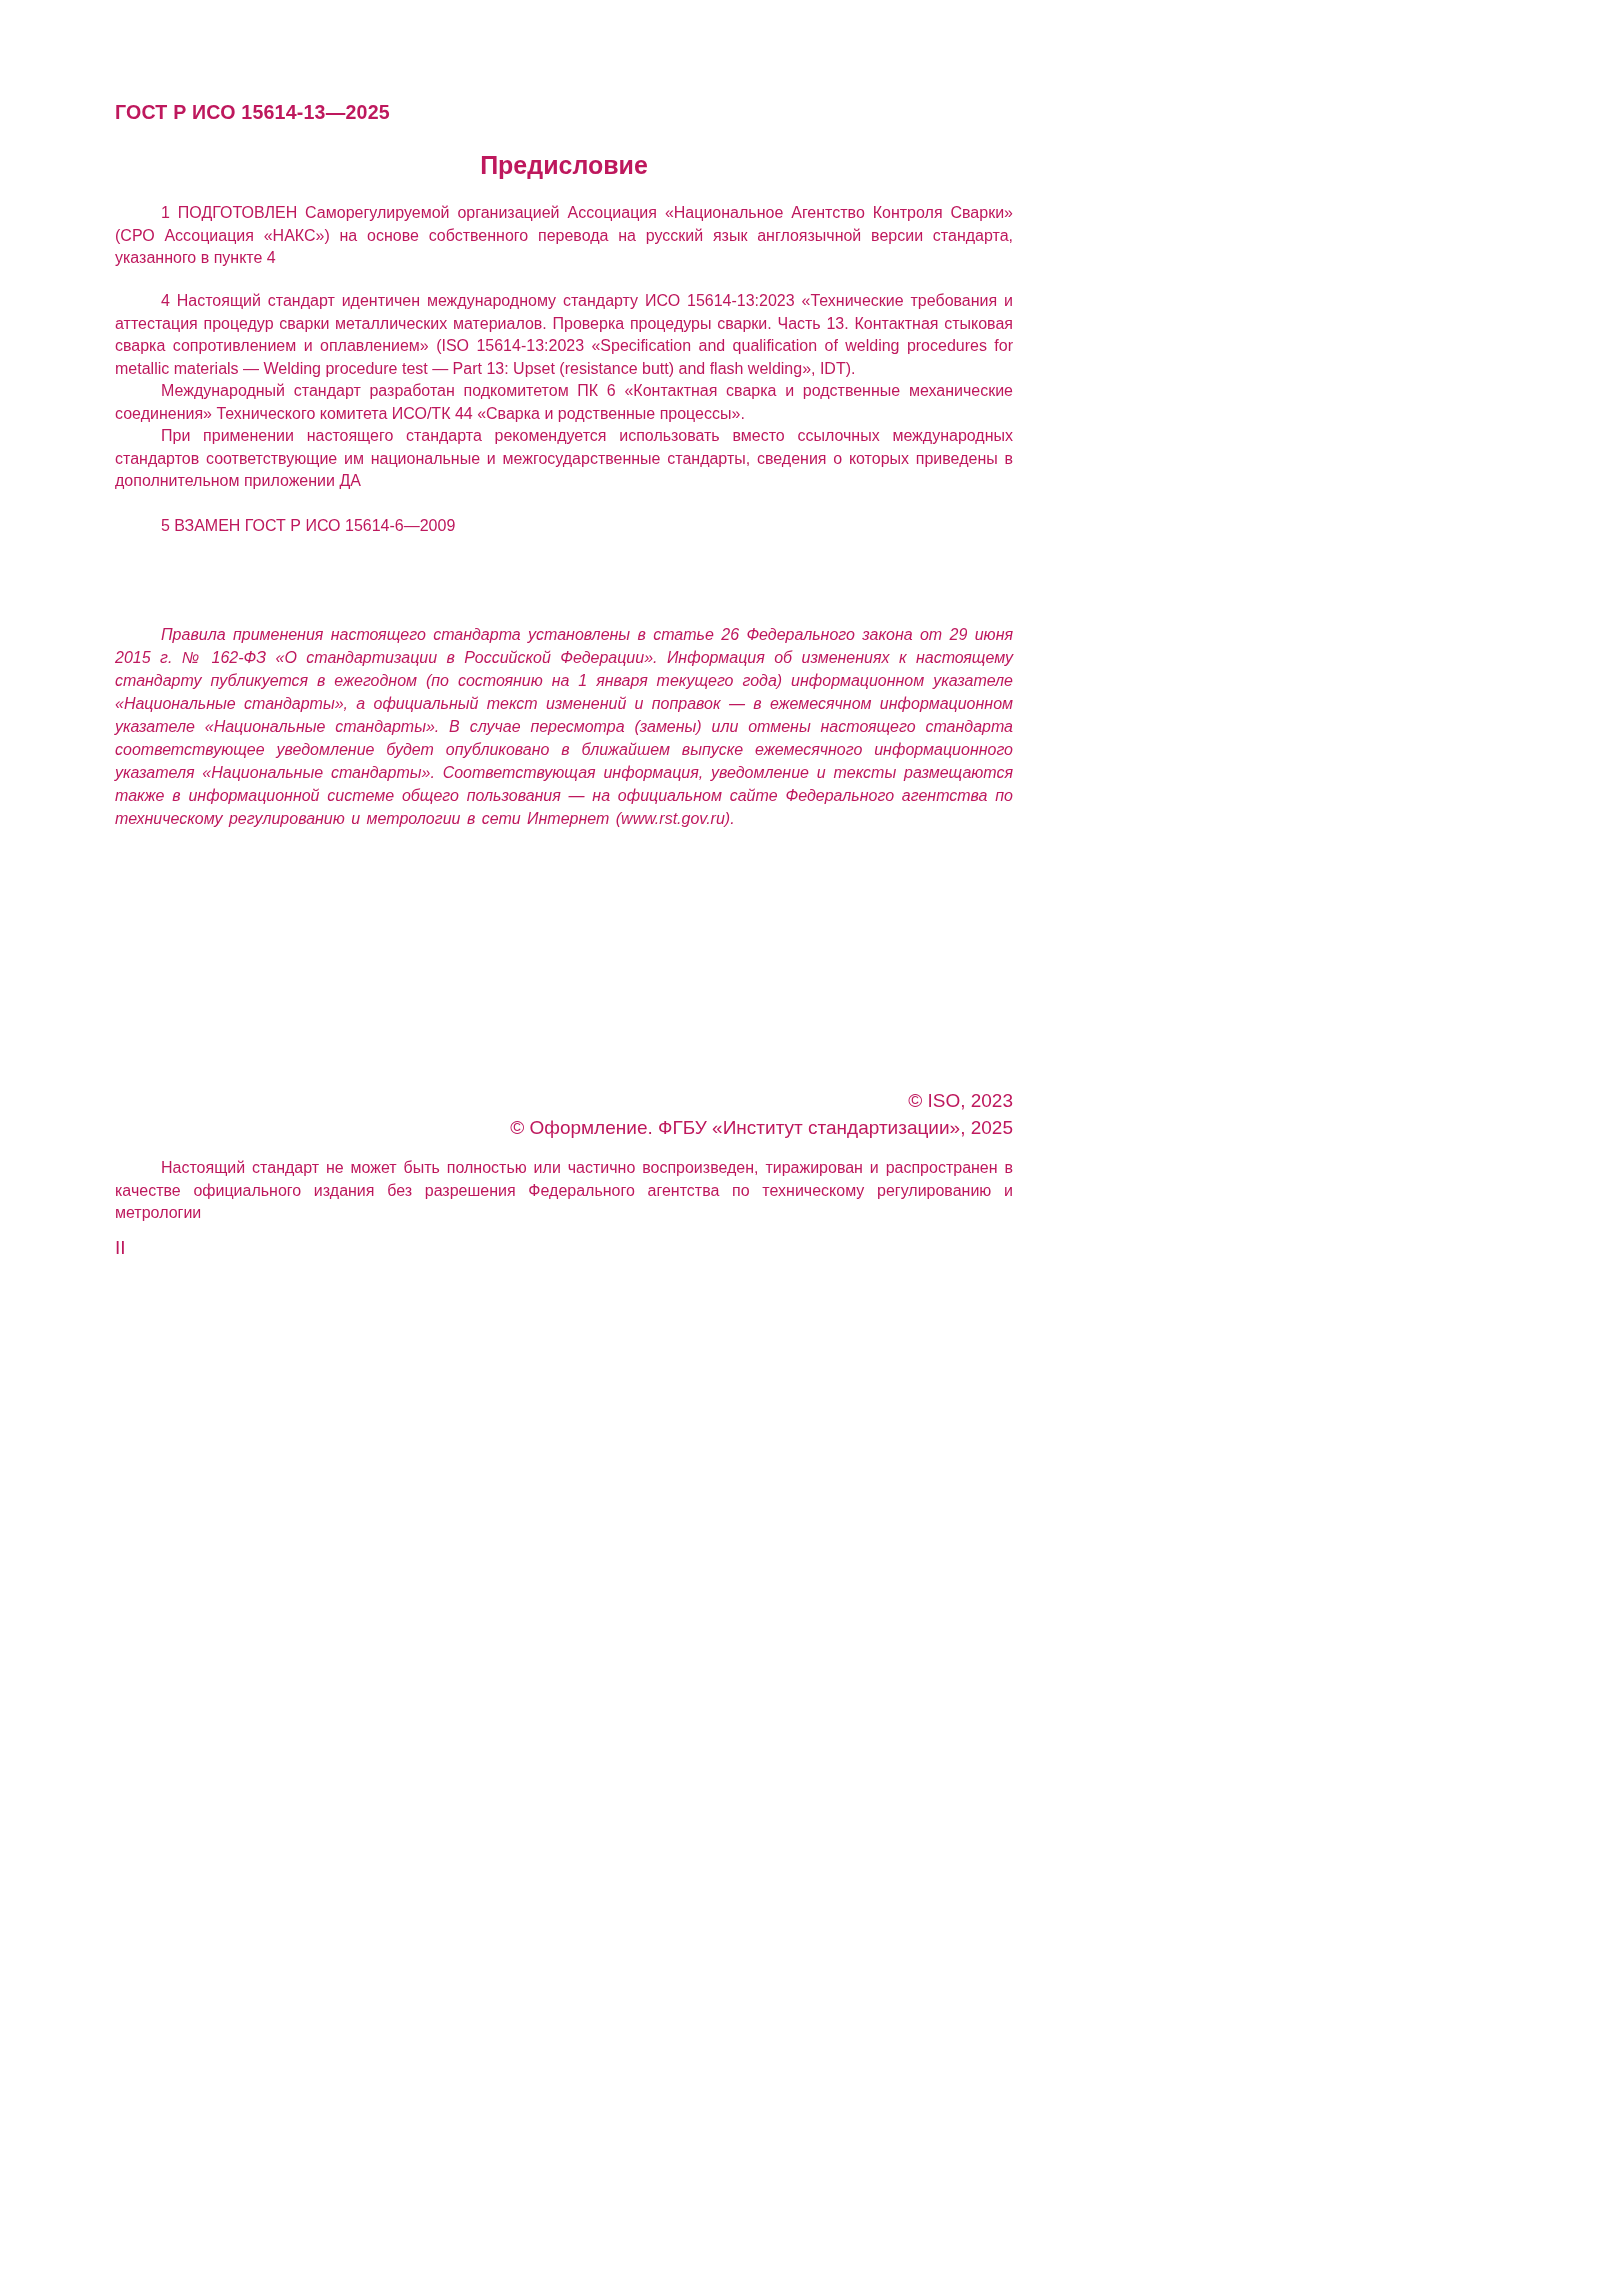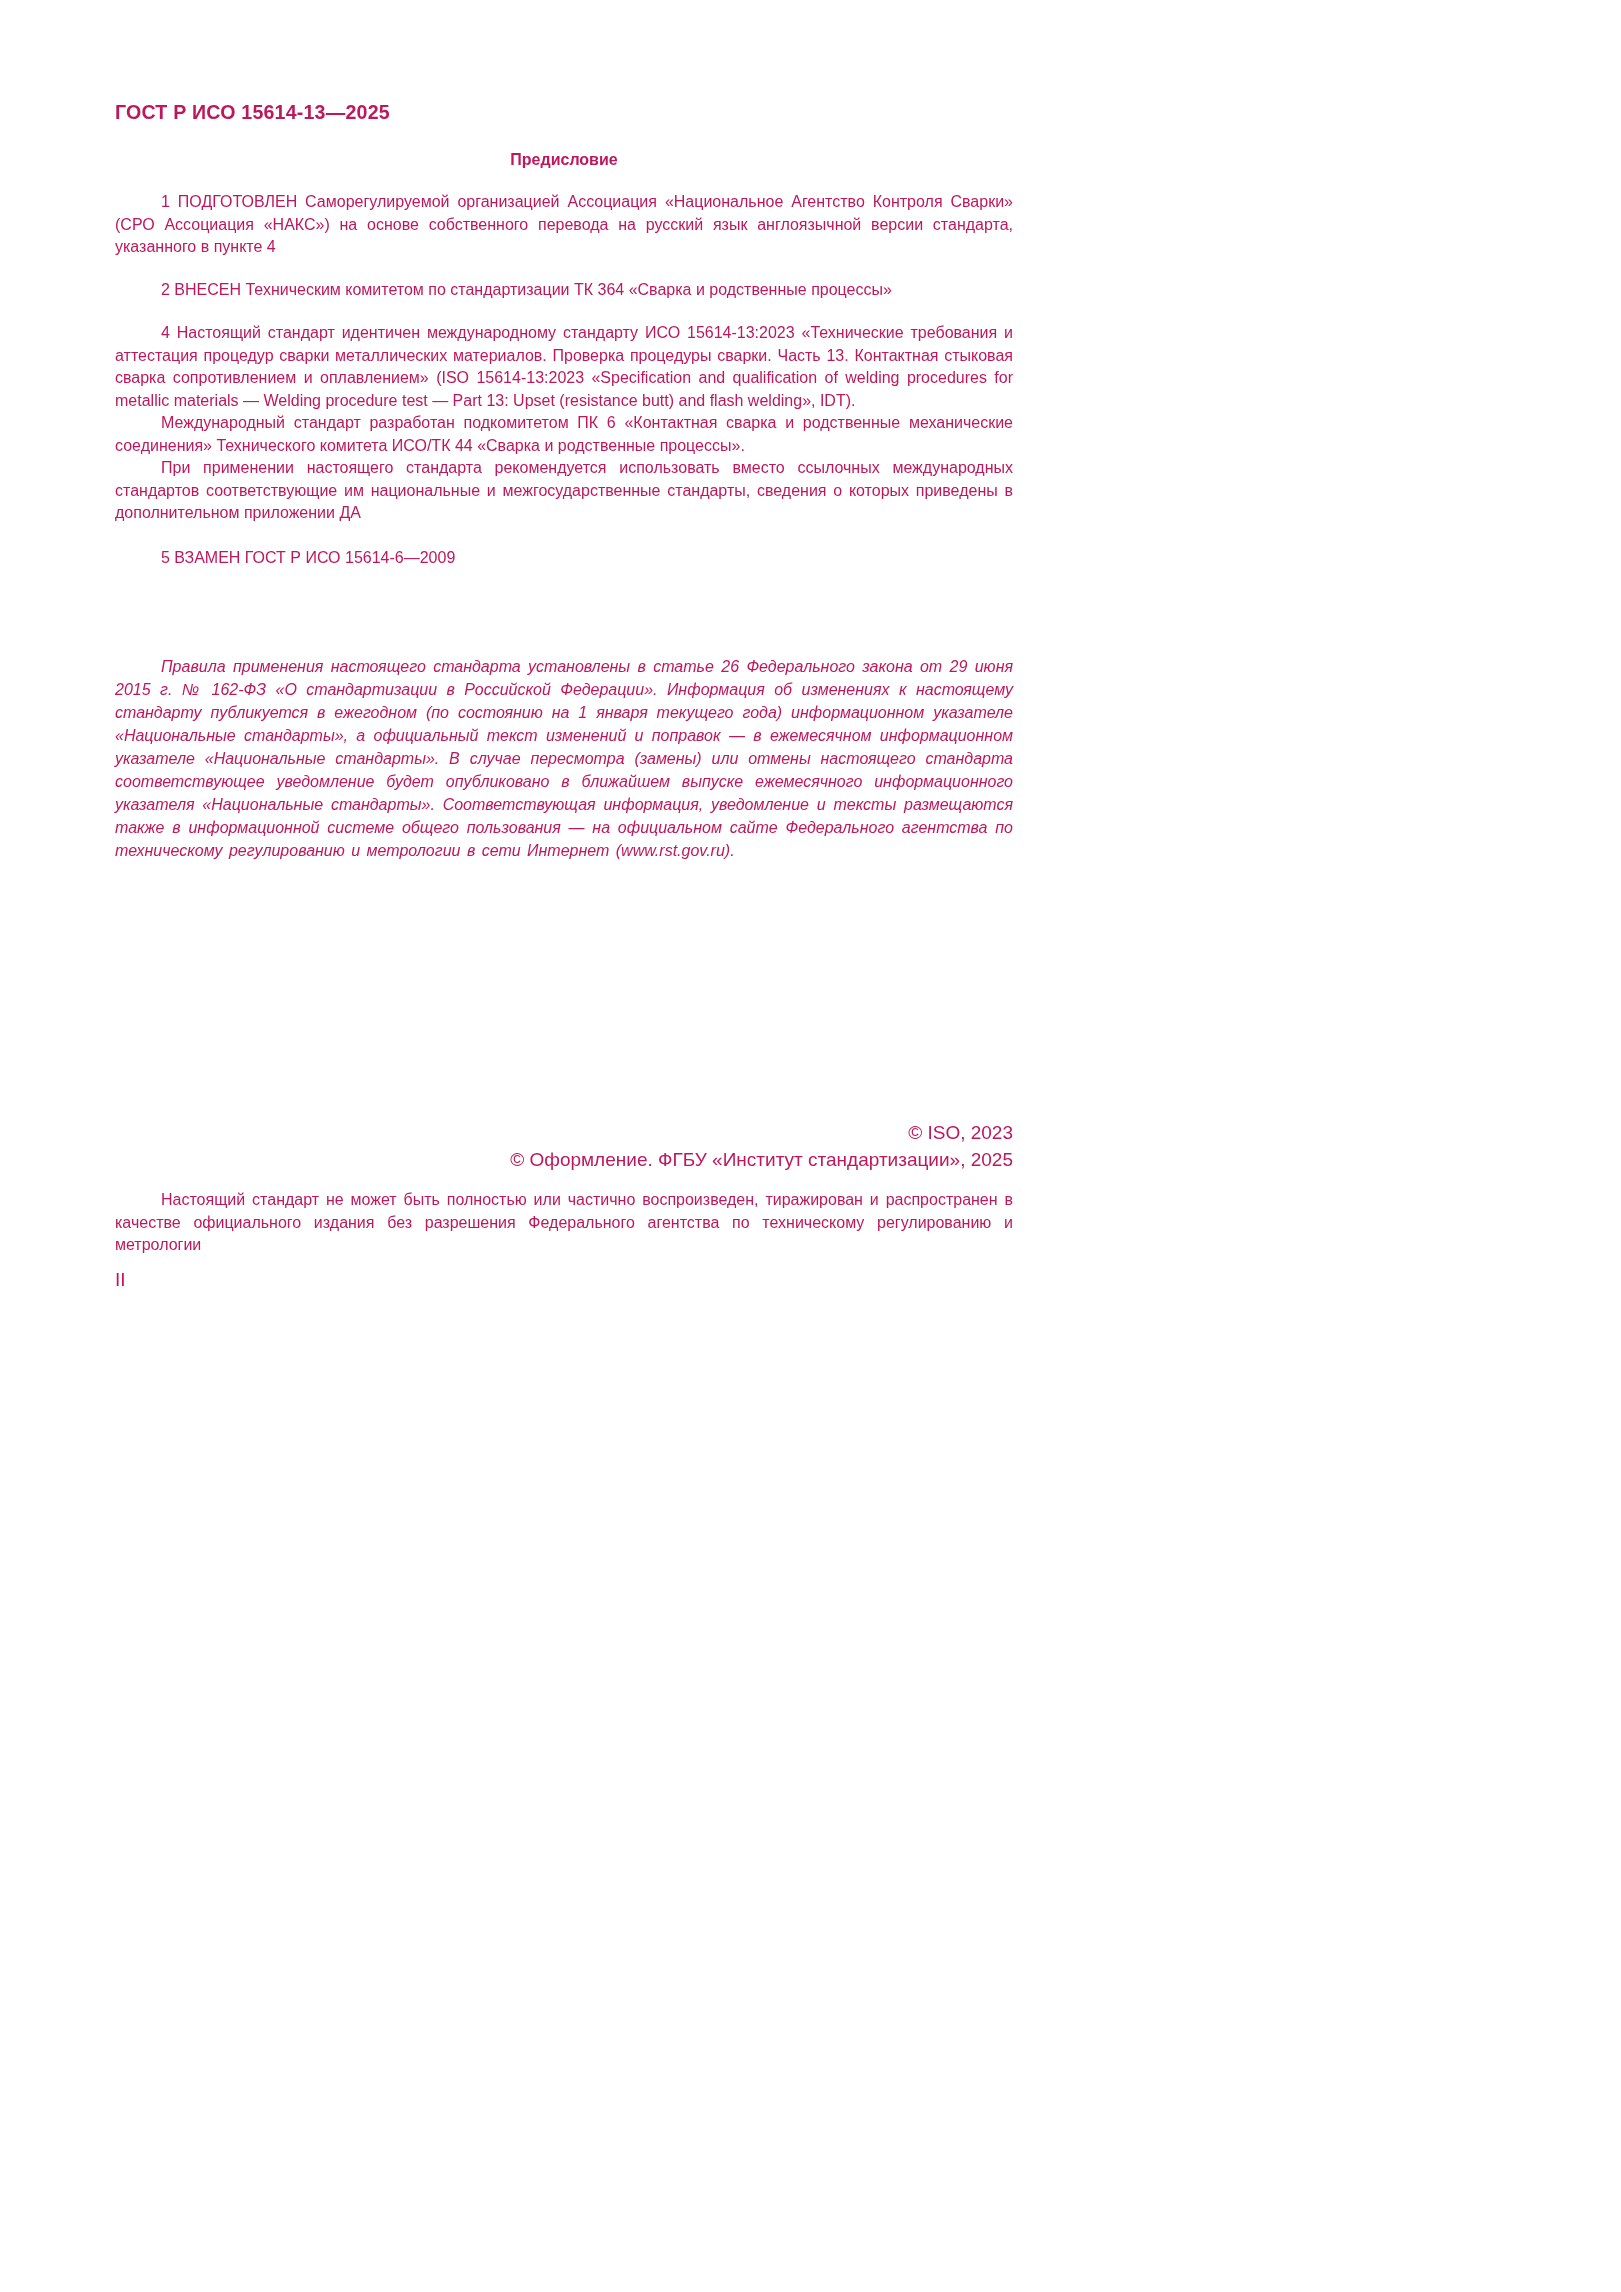--- a/index.html
+++ b/index.html
@@ -31,7 +31,7 @@
     margin: 26.5px 0 0 0;
     text-align: center;
     font-weight: bold;
-    font-size: 16px;
+    font-size: 25px;
   }
   p {
     margin: 0;

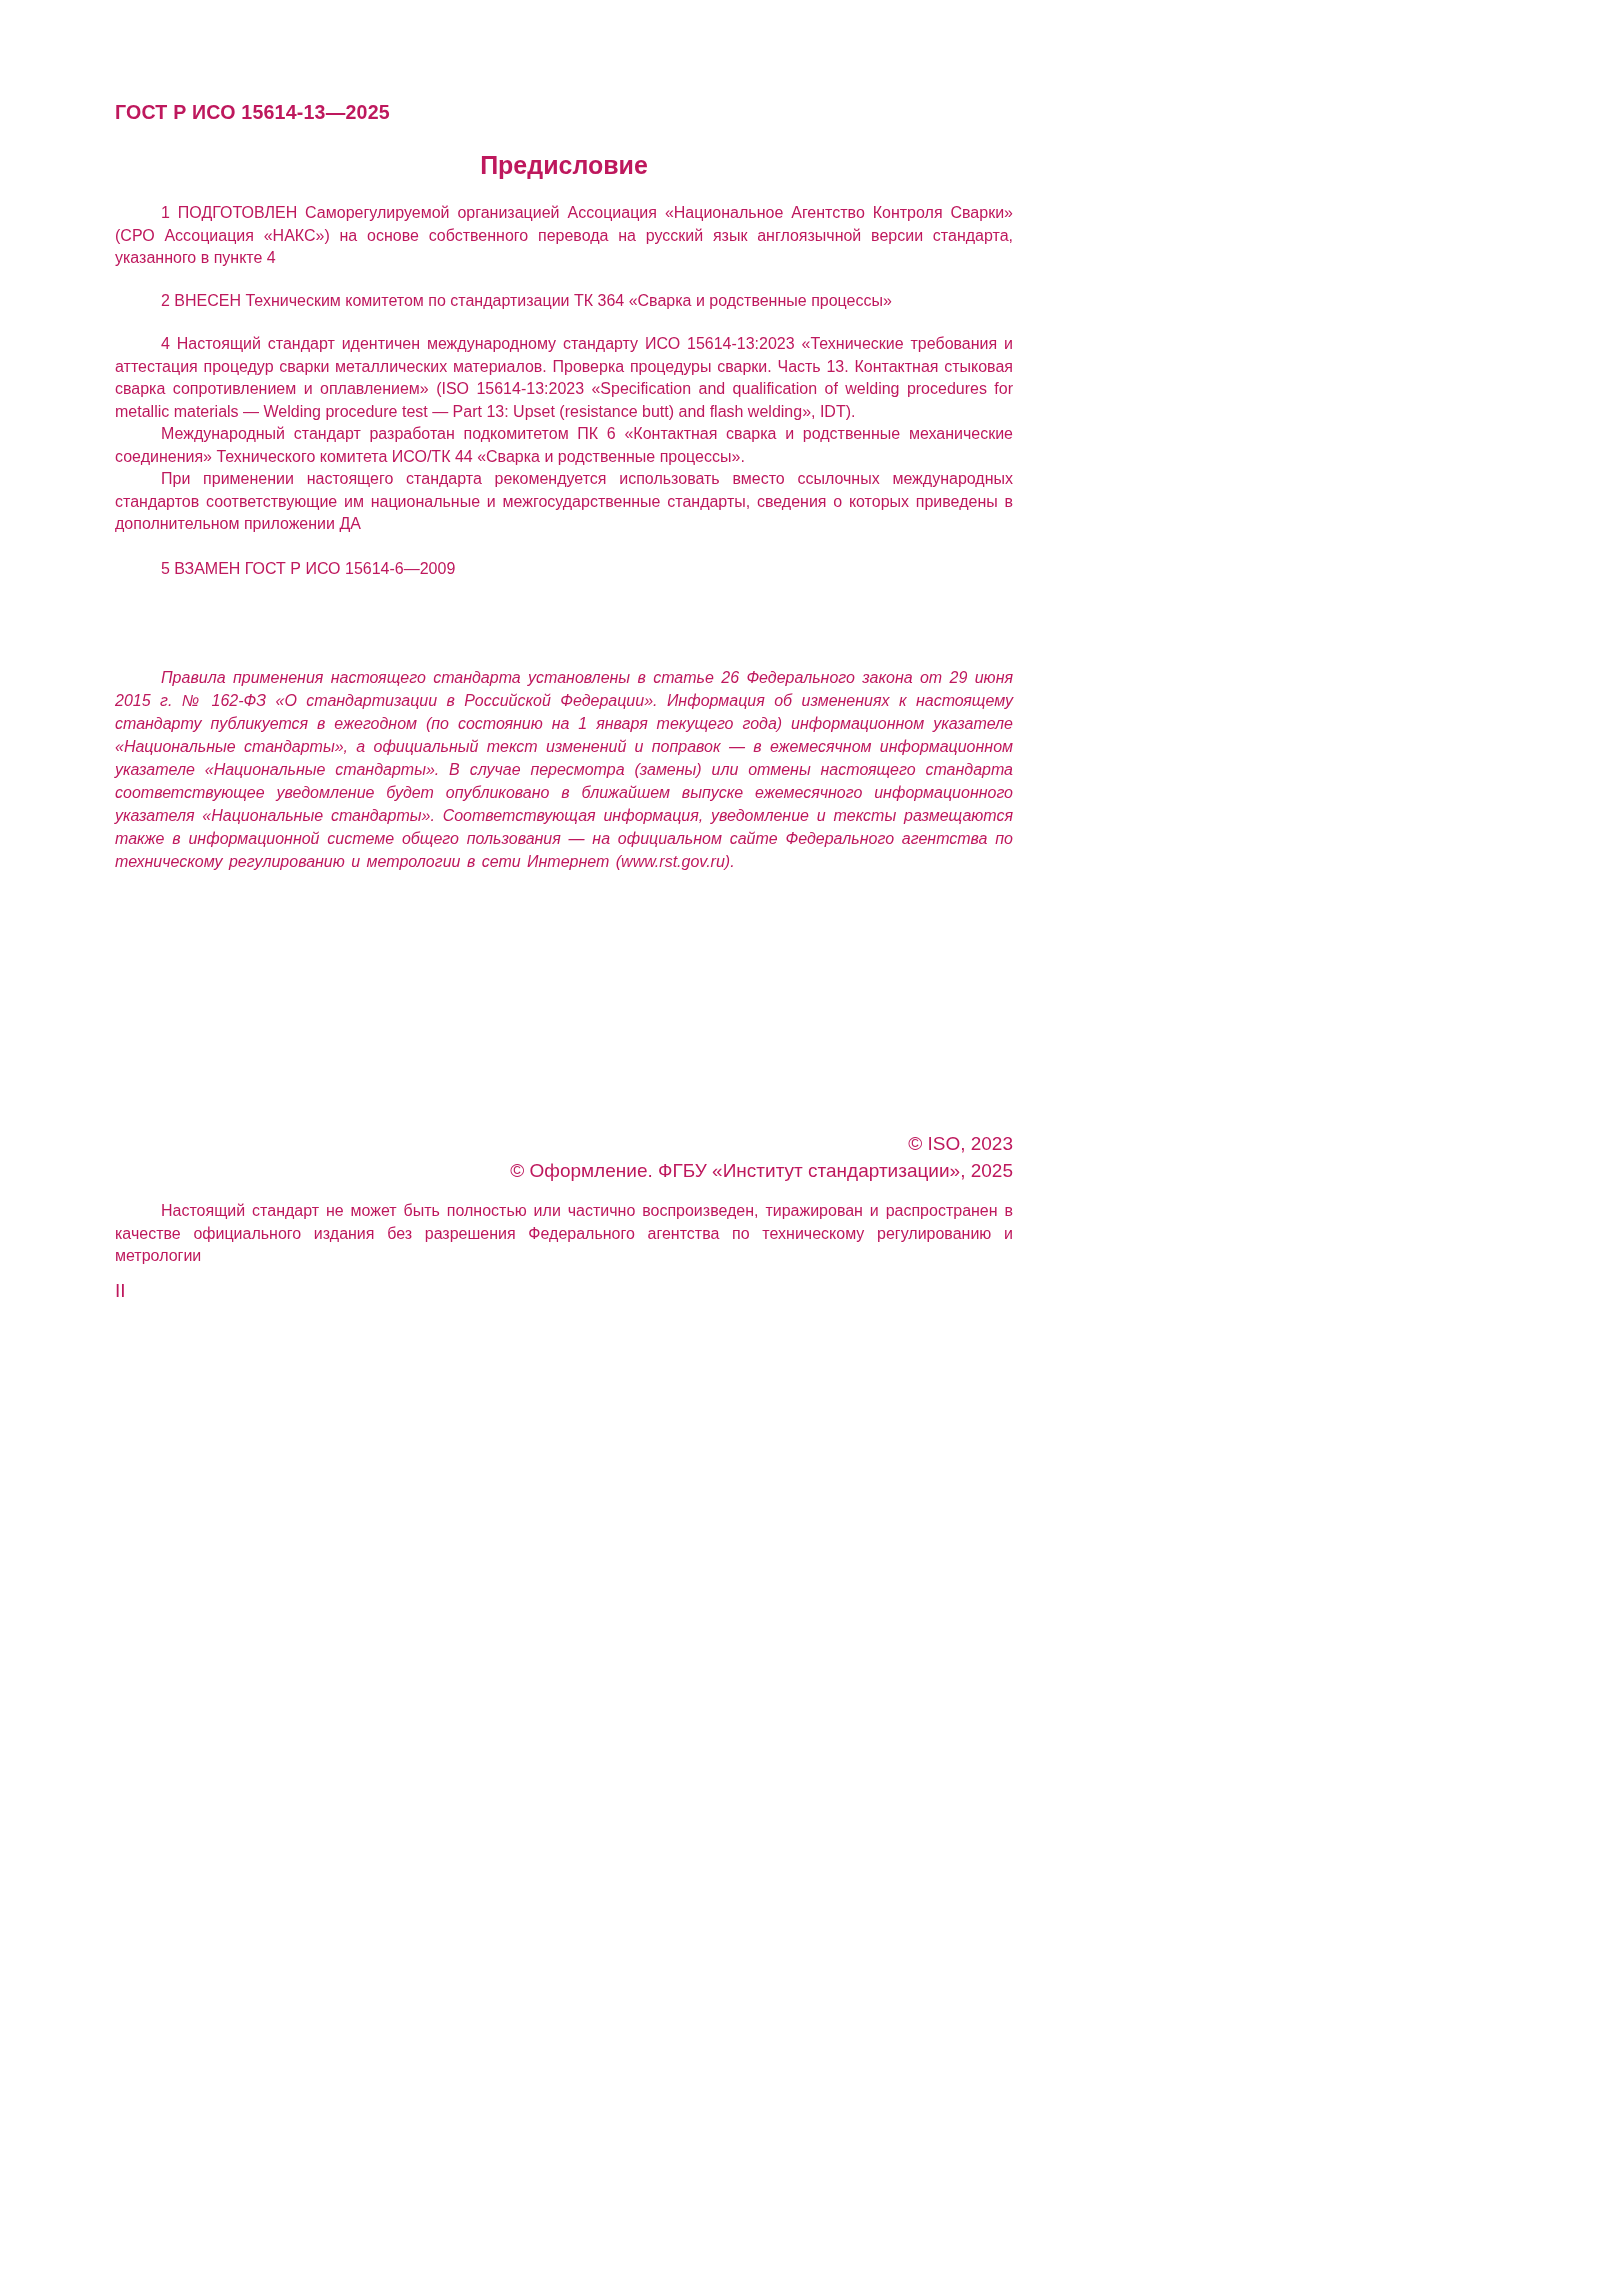--- a/index.html
+++ b/index.html
@@ -74,7 +74,6 @@
 
     <p class="item first">1  ПОДГОТОВЛЕН Саморегулируемой организацией Ассоциация «Национальное Агентство Контроля Сварки» (СРО Ассоциация «НАКС») на основе собственного перевода на русский язык англоязычной версии стандарта, указанного в пункте 4</p>
 
-    <p class="item">2  ВНЕСЕН Техническим комитетом по стандартизации ТК 364 «Сварка и родственные процессы»</p>
 
 
     <p class="item">4  Настоящий стандарт идентичен международному стандарту ИСО 15614-13:2023 «Технические требования и аттестация процедур сварки металлических материалов. Проверка процедуры сварки. Часть 13. Контактная стыковая сварка сопротивлением и оплавлением» (ISO 15614-13:2023 «Specification and qualification of welding procedures for metallic materials — Welding procedure test — Part 13: Upset (resistance butt) and flash welding», IDT).</p>

